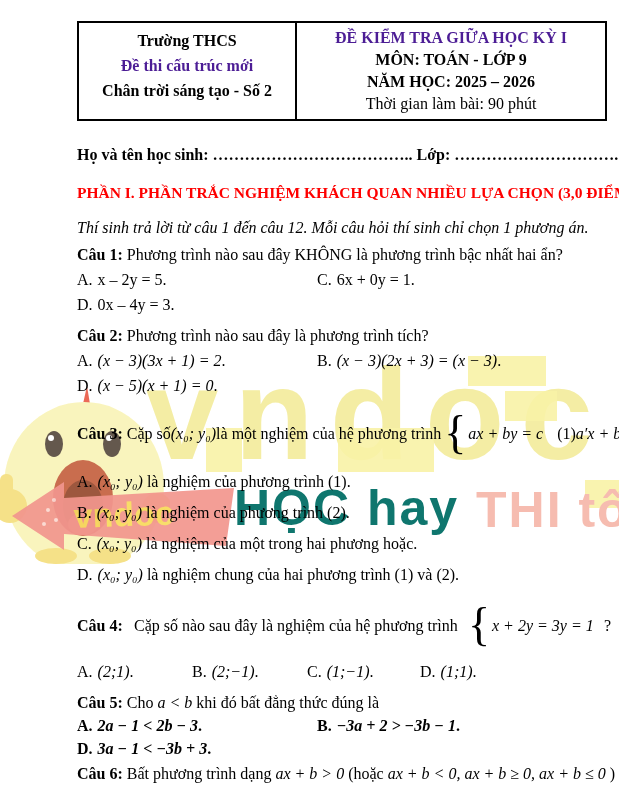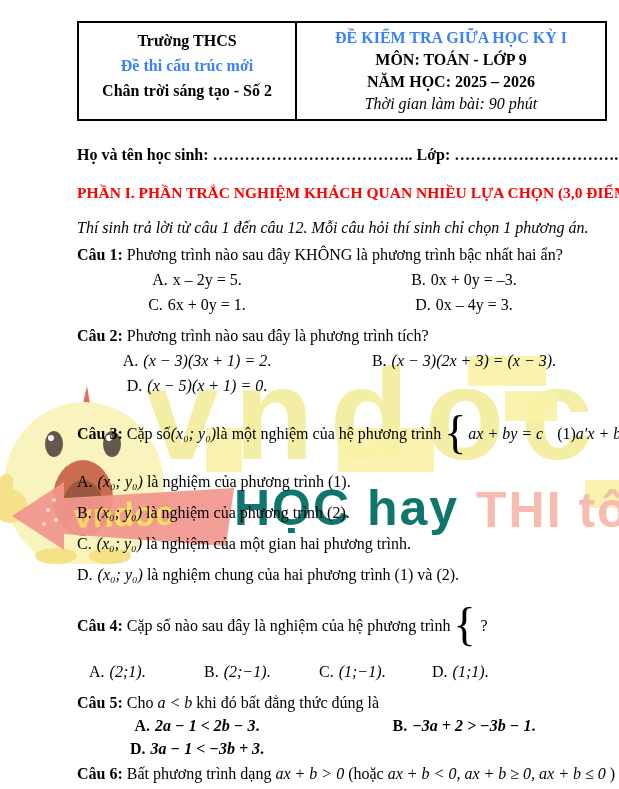--- a/index.html
+++ b/index.html
@@ -24,7 +24,7 @@
   .ht-left .hrow{line-height:25px;font-weight:bold;}
   .ht-right{flex:1;padding:4px 2px;}
   .ht-right .hrow{line-height:22px;font-weight:bold;}
-  .red{color:#3b82f6;}
+  .red{color:#4c1d95;}
   .hrow.duration{font-weight:normal;font-style:italic;}
   .student-line{margin-top:25px;font-weight:bold;white-space:nowrap;}
   .section-heading{margin-top:20px;font-weight:bold;font-size:15.5px;color:#fe0000;white-space:nowrap;}

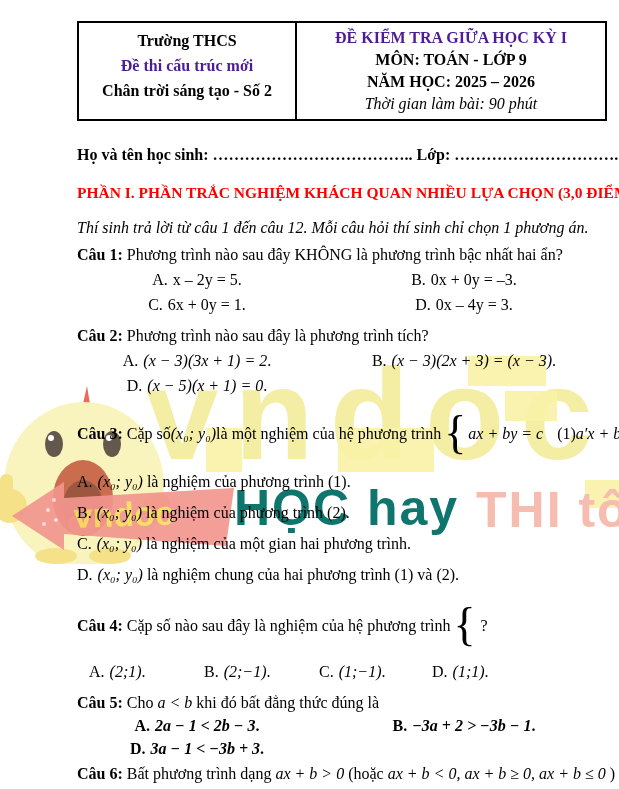--- a/index.html
+++ b/index.html
@@ -25,7 +25,7 @@
   .ht-right{flex:1;padding:4px 2px;}
   .ht-right .hrow{line-height:22px;font-weight:bold;}
   .red{color:#4c1d95;}
-  .hrow.duration{font-weight:normal;font-style:italic;}
+  .hrow.duration{font-weight:normal;}
   .student-line{margin-top:25px;font-weight:bold;white-space:nowrap;}
   .section-heading{margin-top:20px;font-weight:bold;font-size:15.5px;color:#fe0000;white-space:nowrap;}
   .instruction{margin-top:17px;font-style:italic;white-space:nowrap;}

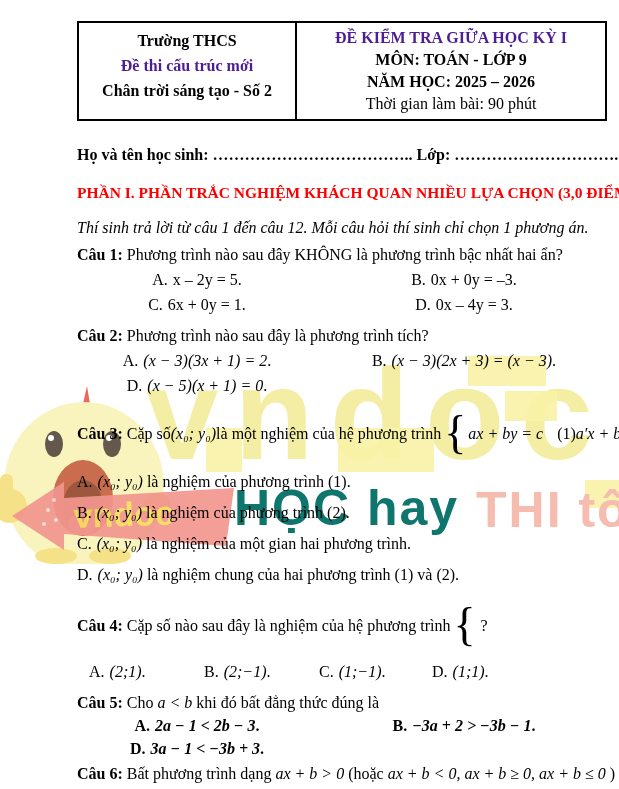--- a/index.html
+++ b/index.html
@@ -47,7 +47,7 @@
   .sys-lines{display:inline-flex;flex-direction:row;}
   .sys-line{line-height:23px;white-space:nowrap;font-style:italic;}
   .sys-tag{font-style:normal;margin-left:14px;}
-  .opts.grid2{display:grid;grid-template-columns:240px auto;text-align:center;}
+  .opts.grid2{display:grid;grid-template-columns:240px auto;}
   .opts.grid2 .opt{line-height:25px;white-space:nowrap;}
   .tight .opts.grid2 .opt{line-height:23px;font-weight:bold;}
   .opts.row4{display:grid;grid-template-columns:115px 115px 113px auto;margin-top:7px;}

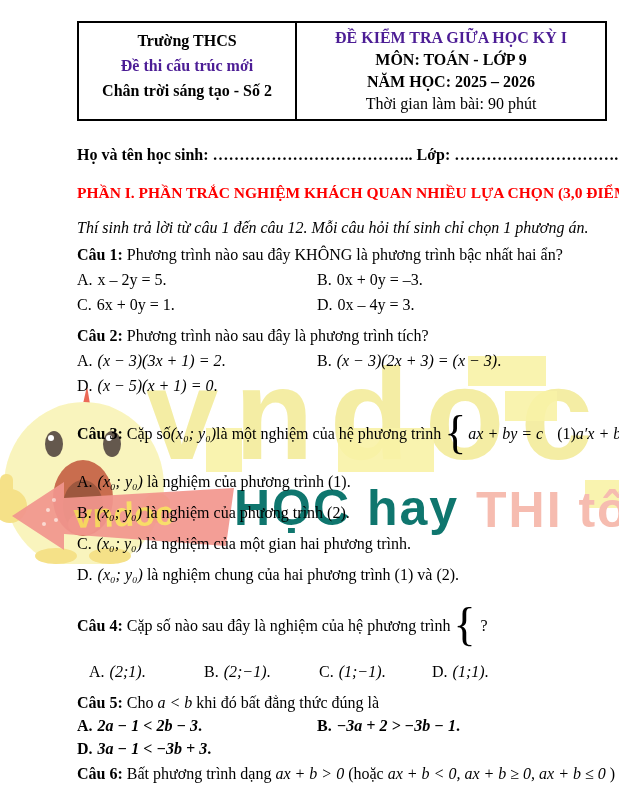--- a/index.html
+++ b/index.html
@@ -131,7 +131,6 @@
           <div class="stem-line"><span class="qlabel">Câu 1:</span><span>Phương trình nào sau đây KHÔNG là phương trình bậc nhất hai ẩn?</span></div>
           <div class="opts grid2">
             <span class="opt"><span class="opt-label">A.</span><span>x – 2y = 5.</span></span>
-            <span class="opt"><span class="opt-label">B.</span><span>0x + 0y = –3.</span></span>
             <span class="opt"><span class="opt-label">C.</span><span>6x + 0y = 1.</span></span>
             <span class="opt"><span class="opt-label">D.</span><span>0x – 4y = 3.</span></span>
           </div>

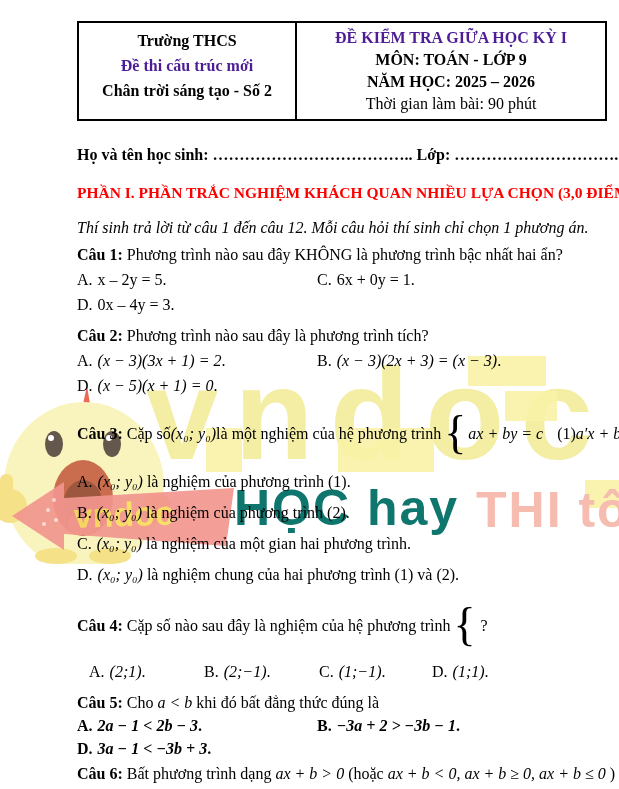--- a/index.html
+++ b/index.html
@@ -39,7 +39,7 @@
   #q-area .question:nth-child(6){margin-top:2px;}
   .stem-line{line-height:25px;white-space:nowrap;}
   .tight .stem-line{line-height:23px;}
-  .stem-flex{display:flex;align-items:center;height:54px;}
+  .stem-flex{display:flex;align-items:center;height:54px;justify-content:space-between;}
   .qlabel{font-weight:bold;margin-right:4px;}
   .math{font-style:italic;}
   .system{display:inline-flex;align-items:center;margin:0 3px;}

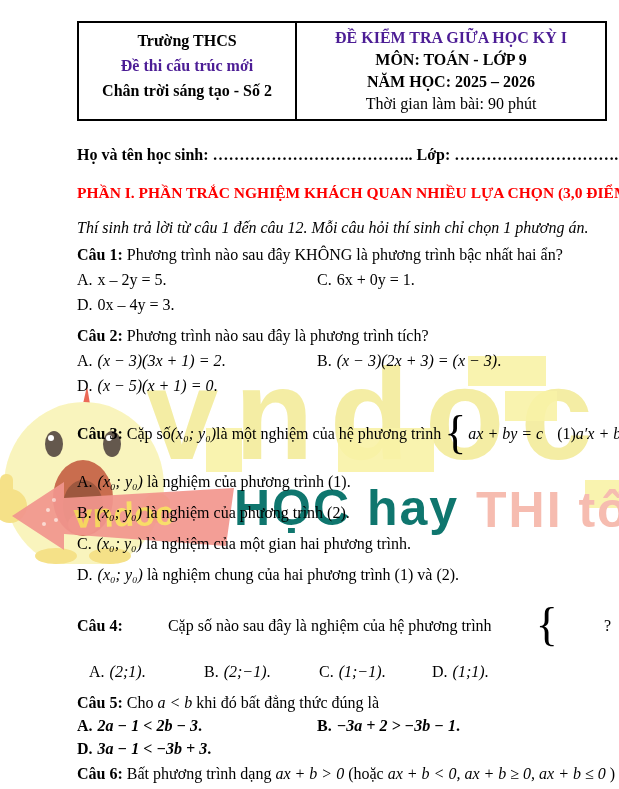--- a/index.html
+++ b/index.html
@@ -161,7 +161,7 @@
           <div class="opts stack">
             <span class="opt"><span class="opt-label">A.</span><span class="math">(x₀; y₀)</span><span> là nghiệm của phương trình (1).</span></span>
             <span class="opt"><span class="opt-label">B.</span><span class="math">(x₀; y₀)</span><span> là nghiệm của phương trình (2).</span></span>
-            <span class="opt"><span class="opt-label">C.</span><span class="math">(x₀; y₀)</span><span> là nghiệm của một gian hai phương trình.</span></span>
+            <span class="opt"><span class="opt-label">C.</span><span class="math">(x₀; y₀)</span><span> là nghiệm của một trong hai phương hoặc.</span></span>
             <span class="opt"><span class="opt-label">D.</span><span class="math">(x₀; y₀)</span><span> là nghiệm chung của hai phương trình (1) và (2).</span></span>
           </div>
         </div>

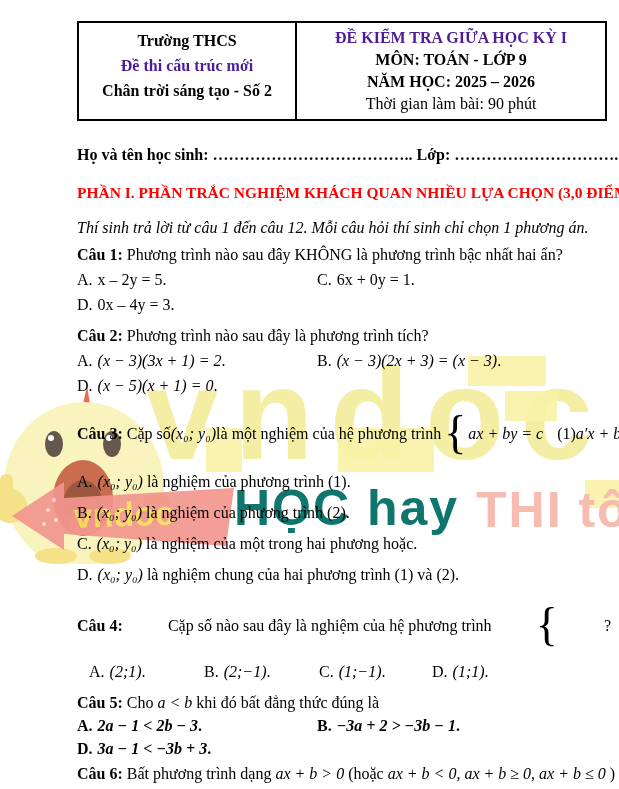--- a/index.html
+++ b/index.html
@@ -171,6 +171,10 @@
             <span>Cặp số nào sau đây là nghiệm của hệ phương trình </span>
             <span class="system">
               <span class="brace">{</span>
+              <span class="sys-lines">
+                <span class="sys-line"><span class="sys-eq">x + 2y = 3</span></span>
+                <span class="sys-line"><span class="sys-eq">y = 1</span></span>
+              </span>
             </span>
             <span>?</span>
           </div>

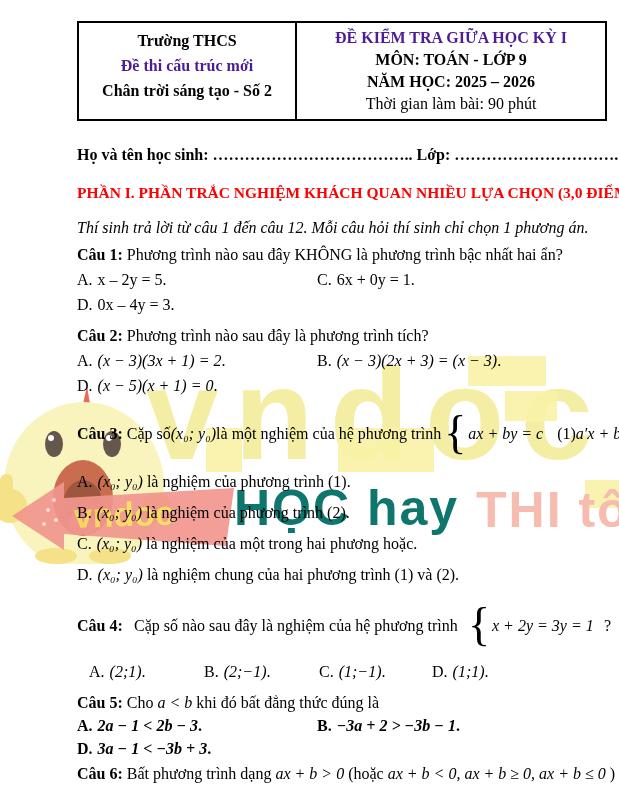--- a/index.html
+++ b/index.html
@@ -51,7 +51,7 @@
   .opts.grid2 .opt{line-height:25px;white-space:nowrap;}
   .tight .opts.grid2 .opt{line-height:23px;font-weight:bold;}
   .opts.row4{display:grid;grid-template-columns:115px 115px 113px auto;margin-top:7px;}
-  .opts.row4 .opt{line-height:25px;white-space:nowrap;margin-left:12px;}
+  .opts.row4 .opt{line-height:25px;white-space:nowrap;}
   .opts.stack .opt{display:block;line-height:25px;margin-top:6px;white-space:nowrap;}
   .opts.stack .opt:first-child{margin-top:9px;}
   .opt-label{margin-right:5px;}

